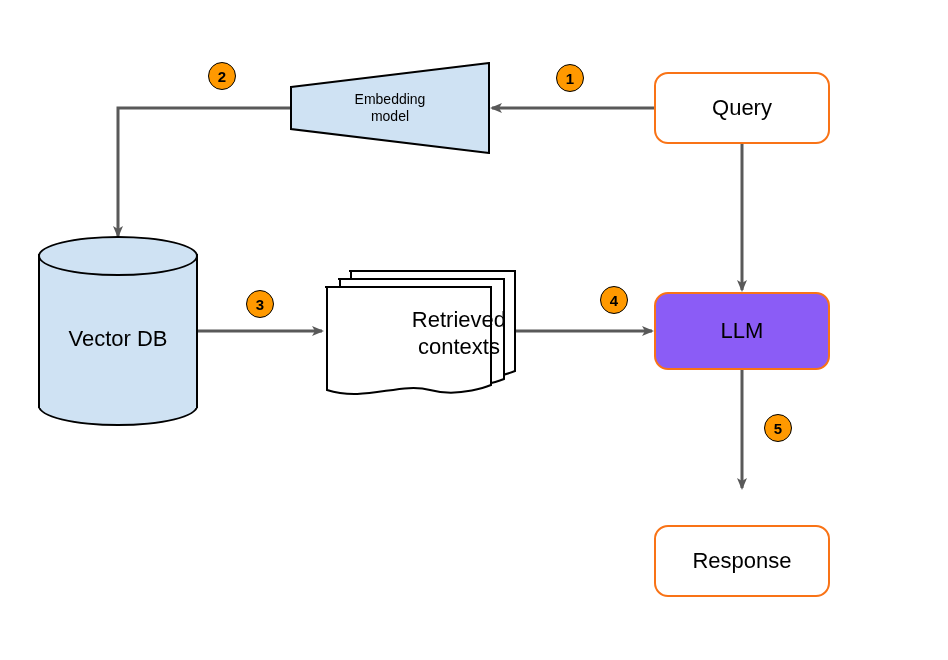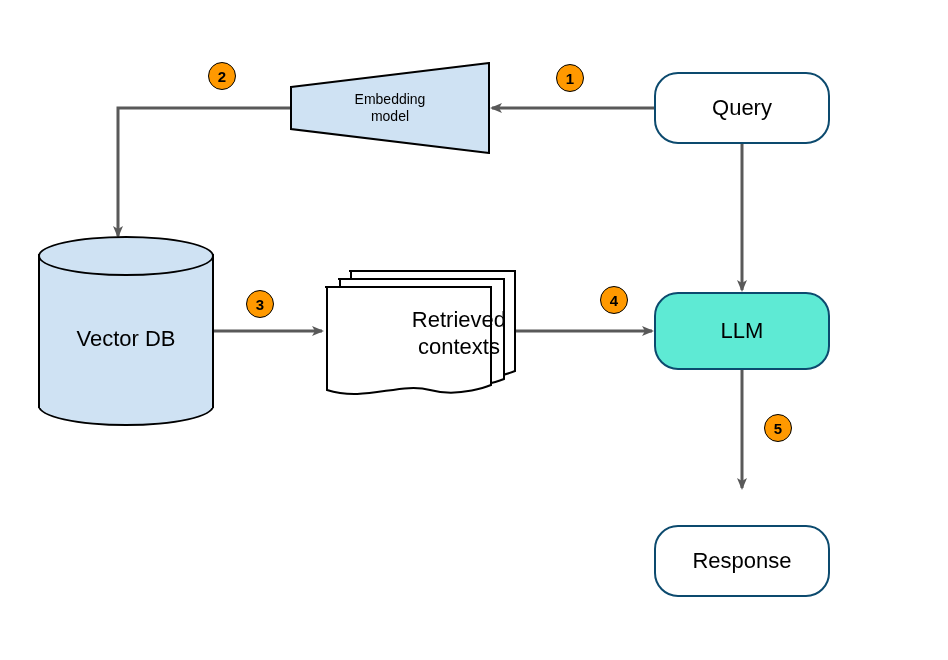--- a/index.html
+++ b/index.html
@@ -27,8 +27,8 @@
     line-height: 1.25;
   }
   .rounded {
-    border: 2px solid #0c4a6e;
-    border-radius: 24px;
+    border: 2px solid #f97316;
+    border-radius: 14px;
     background: #fff;
   }
   .blue-fill {

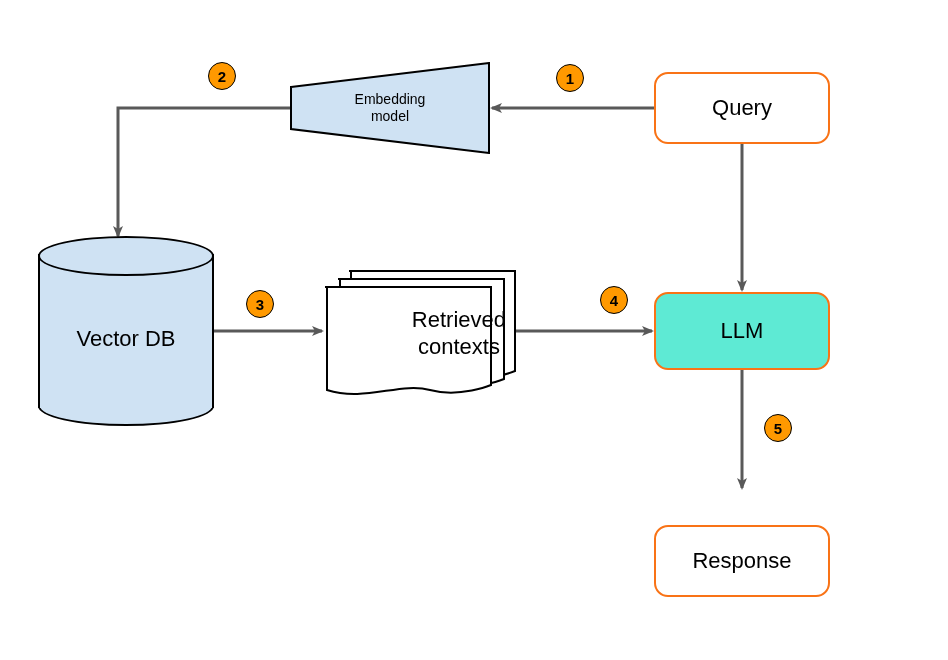--- a/index.html
+++ b/index.html
@@ -165,7 +165,7 @@
   </div>
 </div>
 
-<div class="cyl" style="left:38px; top:236px; width:176px; height:190px;text-decoration:underline;">
+<div class="cyl" style="left:38px; top:236px; width:160px; height:190px;text-decoration:underline;">
   <div class="bottom"></div>
   <div class="body"></div>
   <div class="top"></div>

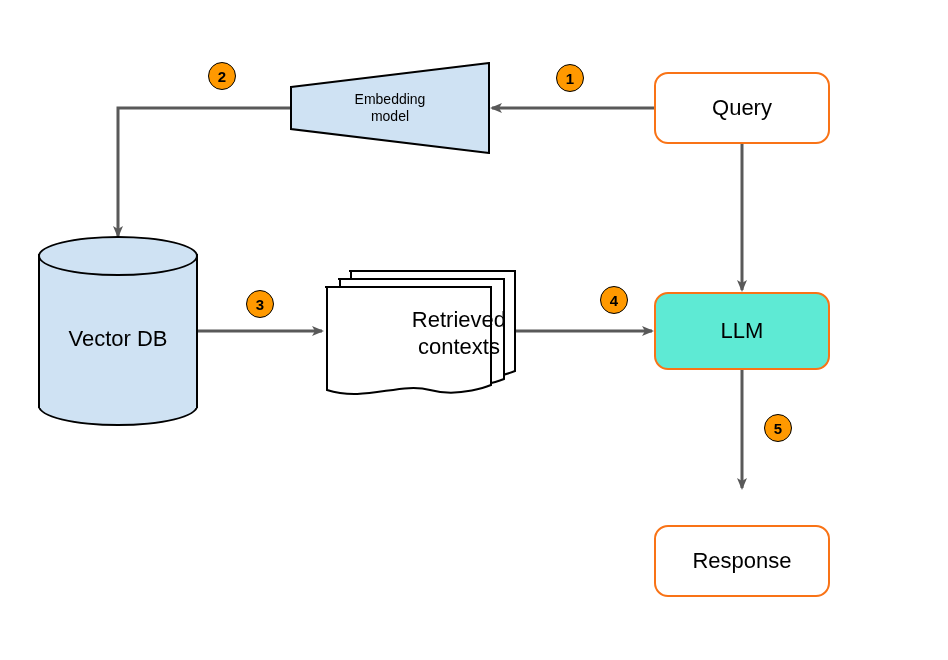--- a/index.html
+++ b/index.html
@@ -32,7 +32,7 @@
     background: #fff;
   }
   .blue-fill {
-    background: #5eead4;
+    background: #8b5cf6;
     align-items: center;
   }
   

